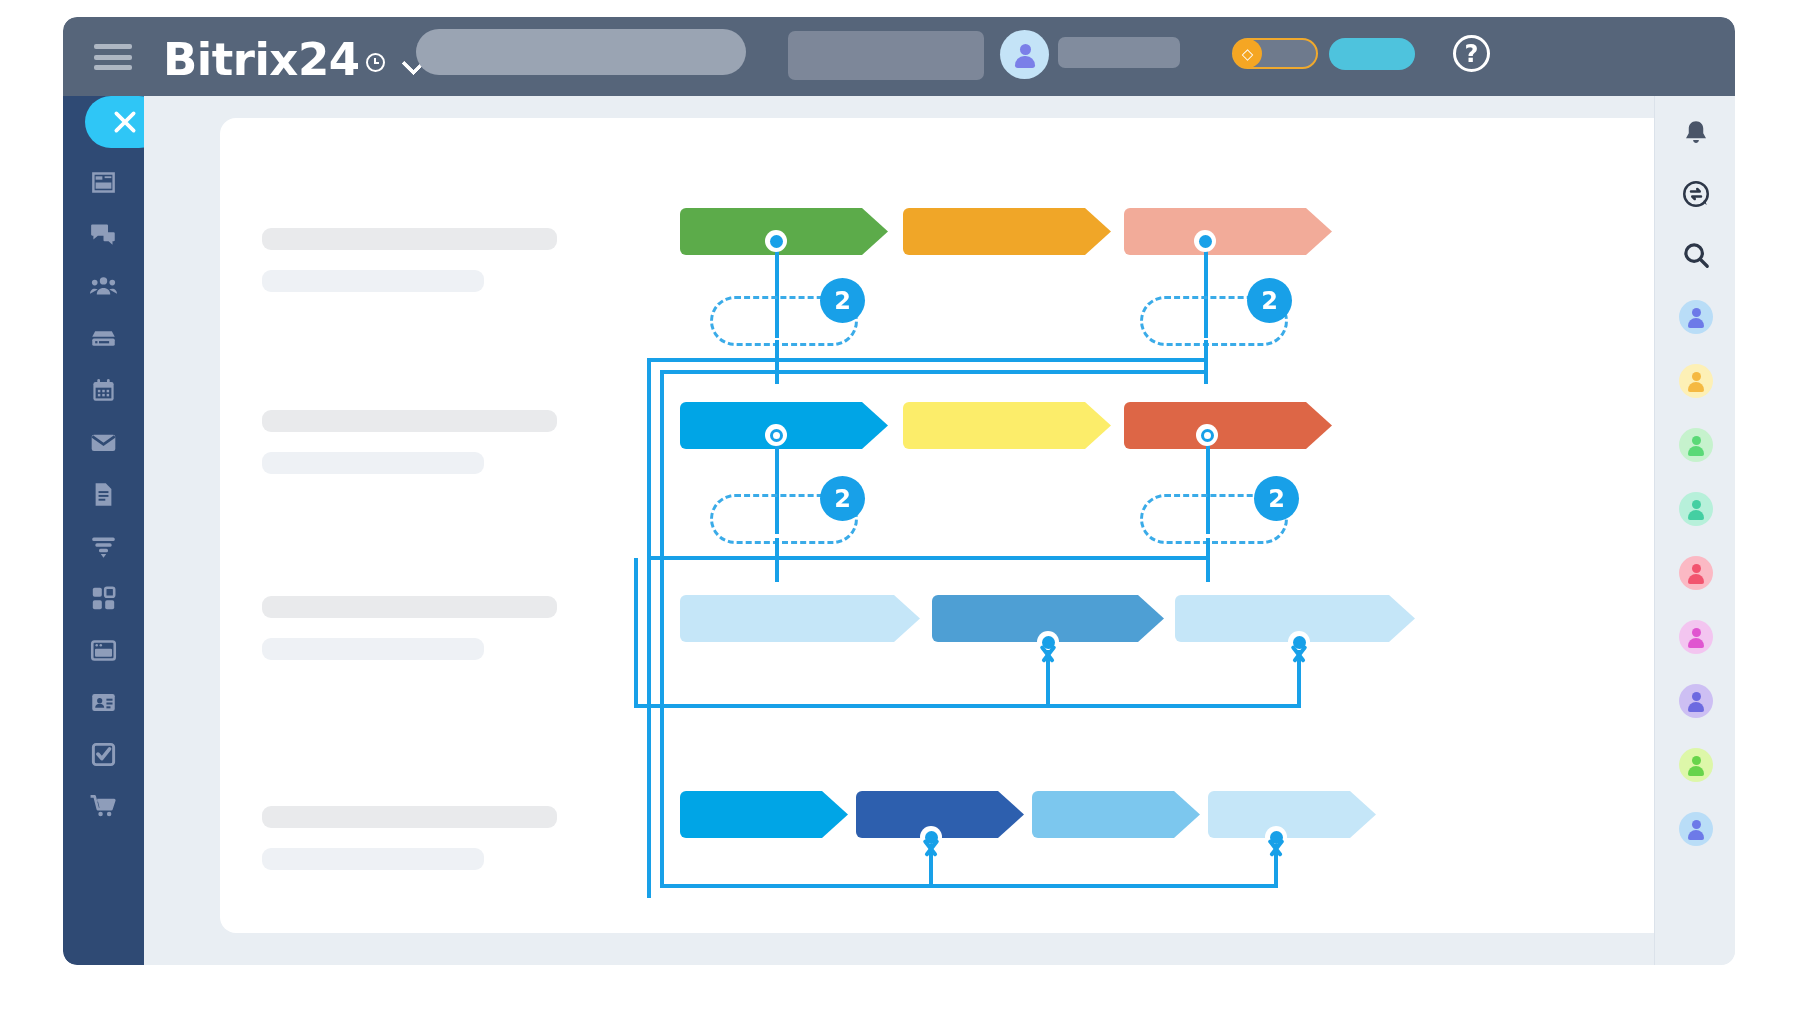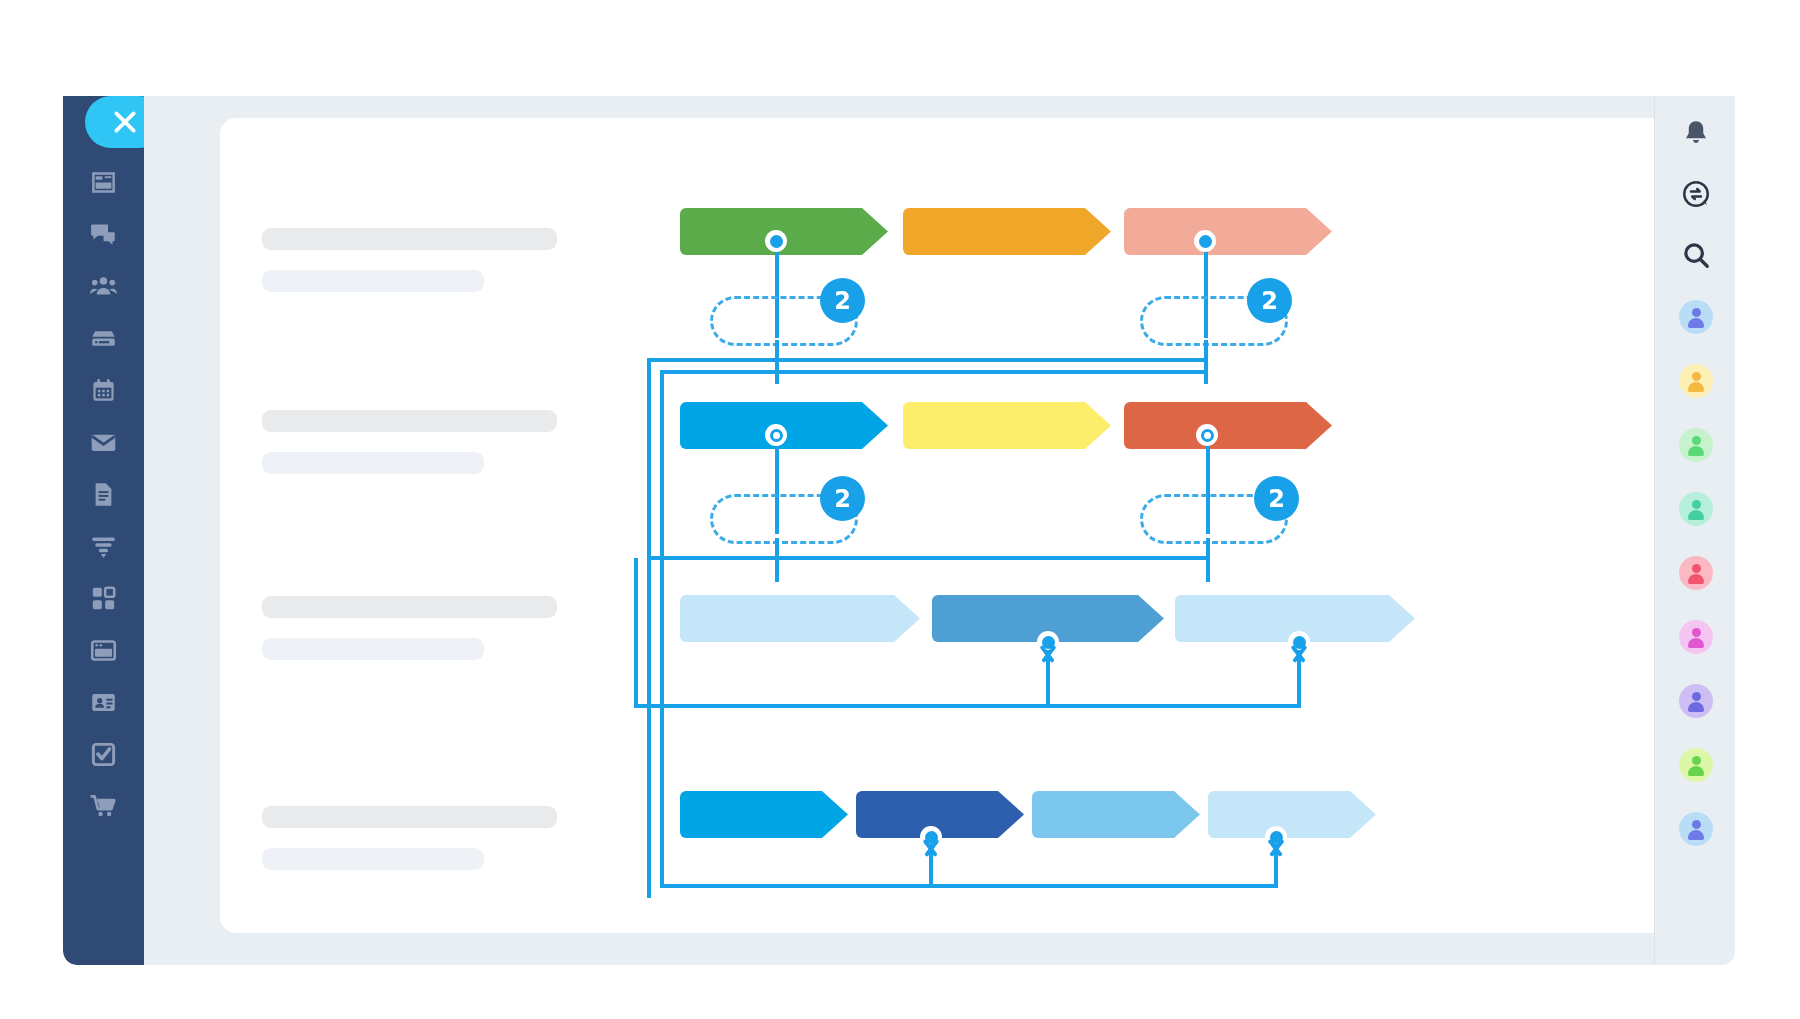--- a/index.html
+++ b/index.html
@@ -241,6 +241,38 @@
 
 <div id="app">
 
+  <div class="topbar">
+
+    <div class="burger">
+      <span></span>
+      <span></span>
+      <span></span>
+    </div>
+
+    <div class="brand">
+      <span>Bitrix24</span>
+      <span class="clock"></span>
+    </div>
+
+    <div class="chev-down"></div>
+
+    <div class="hdr-pill search" title=""></div>
+    <div class="hdr-pill box1"></div>
+
+    <div class="avatar-hdr">
+      <span class="person"></span>
+    </div>
+
+    <div class="hdr-pill box2"></div>
+
+    <div class="rocket-pill">
+      <span class="dot">◇</span>
+    </div>
+
+    <div class="teal-pill"></div>
+
+    <div class="help-btn">?</div>
+  </div>
 
   <div class="sidebar">
 

